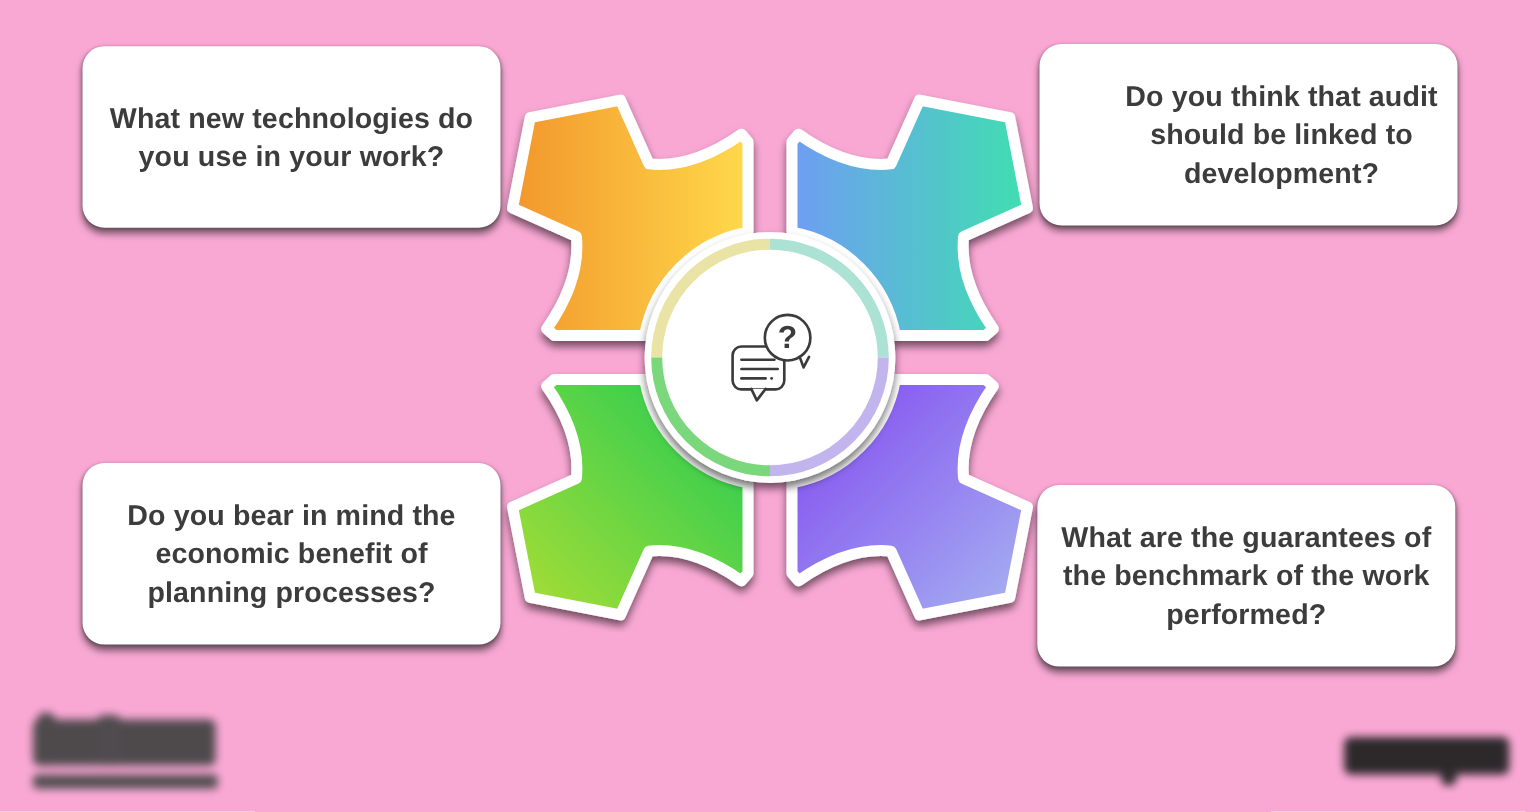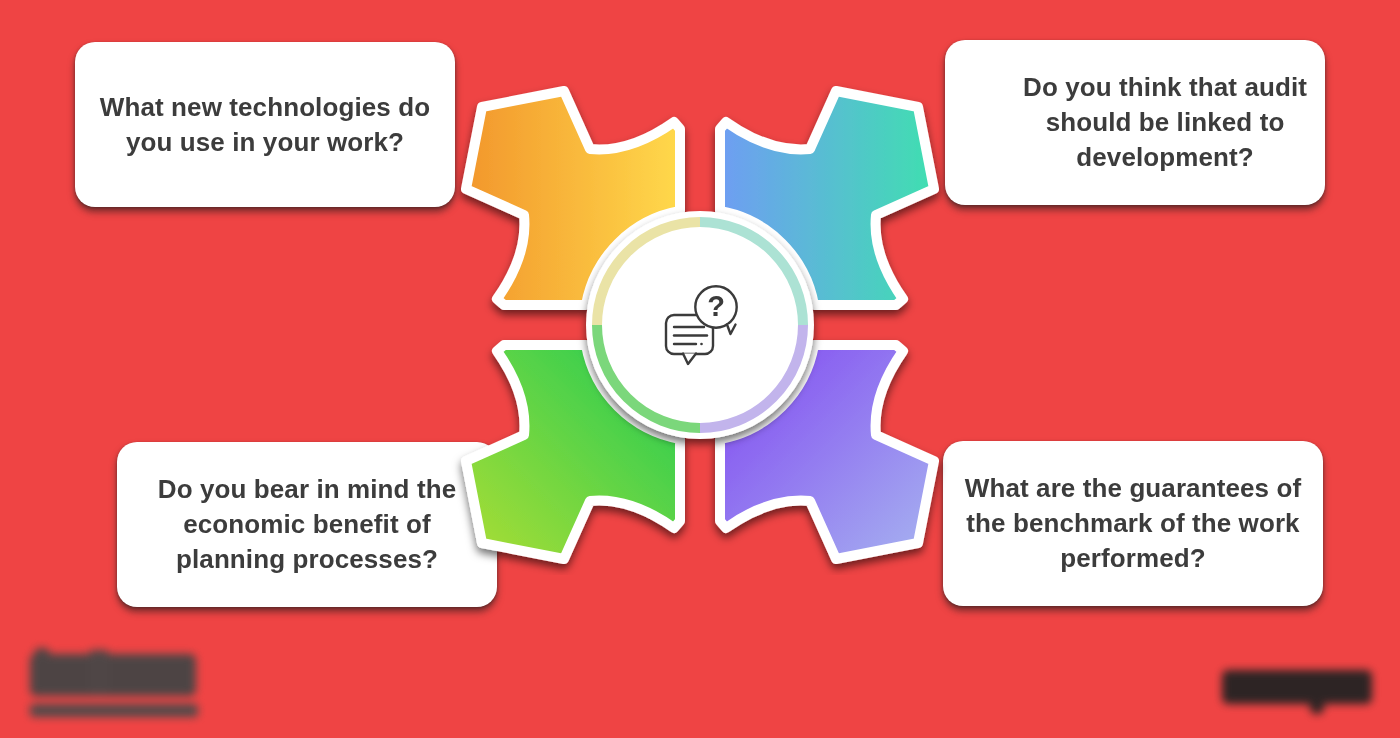--- a/index.html
+++ b/index.html
@@ -4,7 +4,7 @@
 <style>
   html,body{margin:0;padding:0;background:#ffffff;}
   .canvas{
-    position:relative;width:1400px;height:738px;background:#ef4444;overflow:hidden;
+    position:relative;width:1400px;height:738px;background:#f9a8d4;overflow:hidden;
     font-family:"Liberation Sans","DejaVu Sans",sans-serif;
   }
   .qcard{

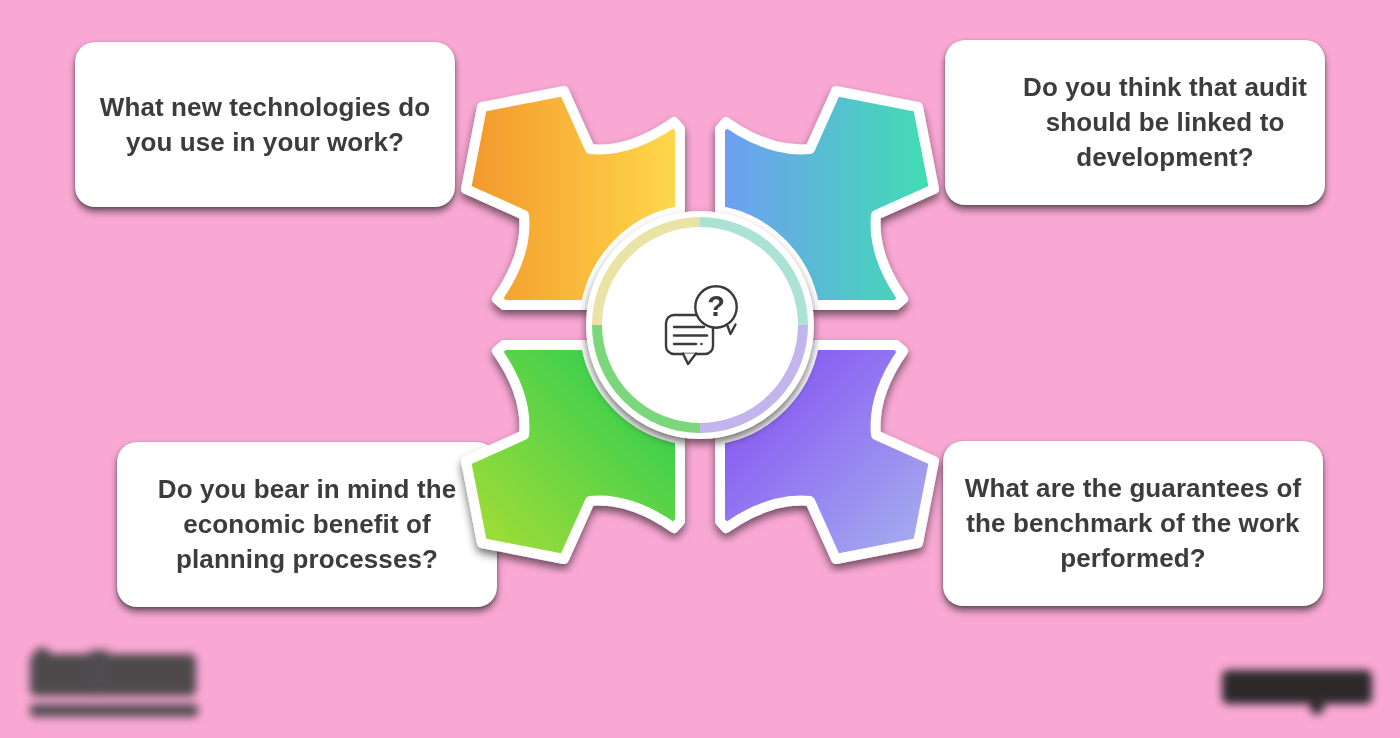--- a/index.html
+++ b/index.html
@@ -19,7 +19,7 @@
   }
   .card-tl{left:75px;top:42px;}
   .card-tr{left:945px;top:40px;justify-content:flex-end;}
-  .card-bl{left:75px;top:442px;margin-left:42px;}
+  .card-bl{left:75px;top:421px;}
   .card-br{left:943px;top:441px;}
   .diagram-svg{position:absolute;left:450px;top:75px;width:500px;height:500px;}
   .watermark{position:absolute;filter:blur(4px);opacity:.95;}

